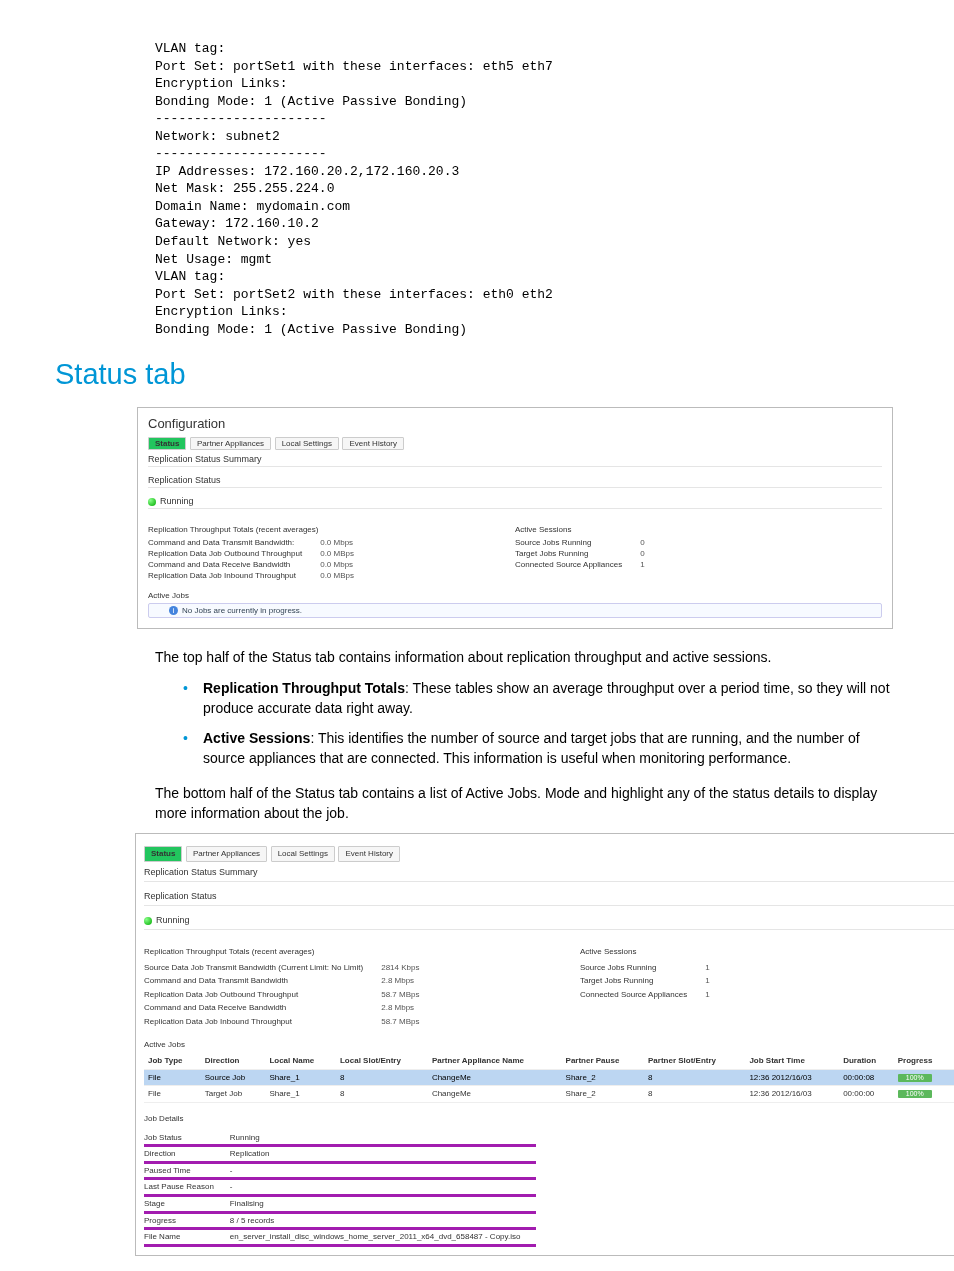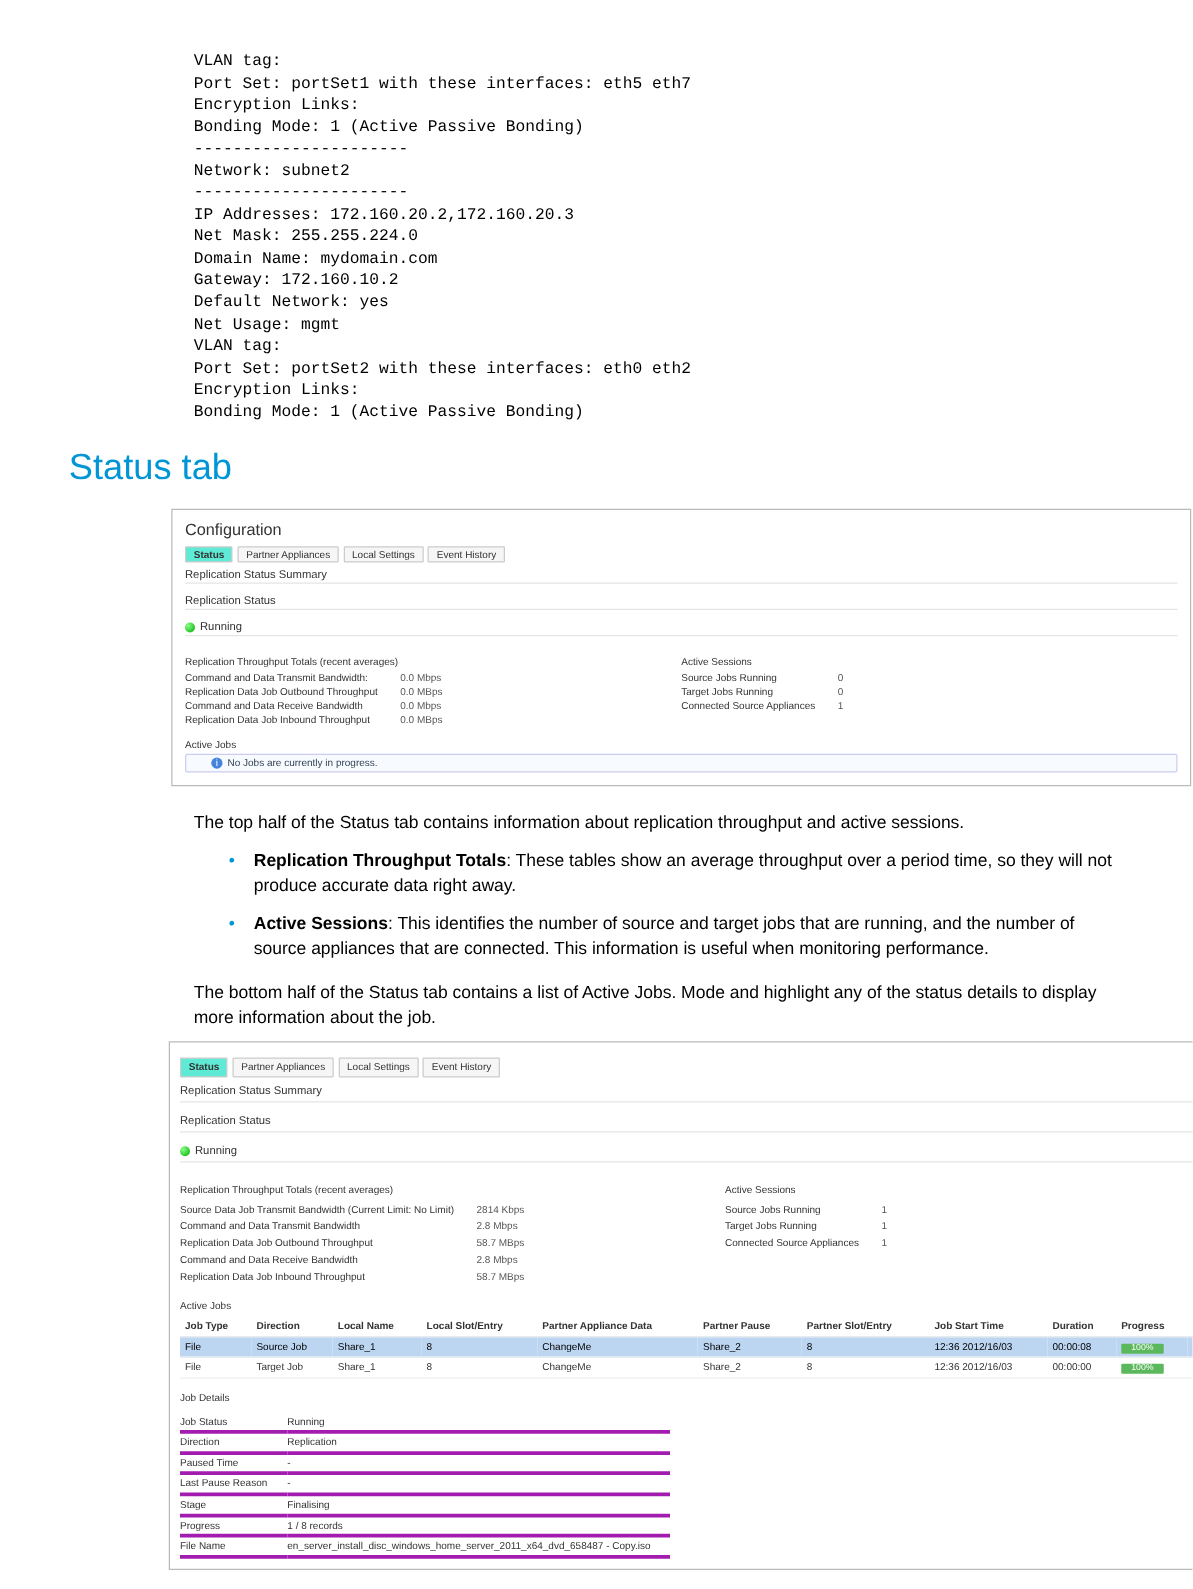--- a/index.html
+++ b/index.html
@@ -59,7 +59,7 @@
     padding: 8px 10px 10px 10px;
     font-size: 9px;
     color: #333;
-    width: 816px;
+    width: 756px;
     box-sizing: border-box;
   }
   .shot2 {

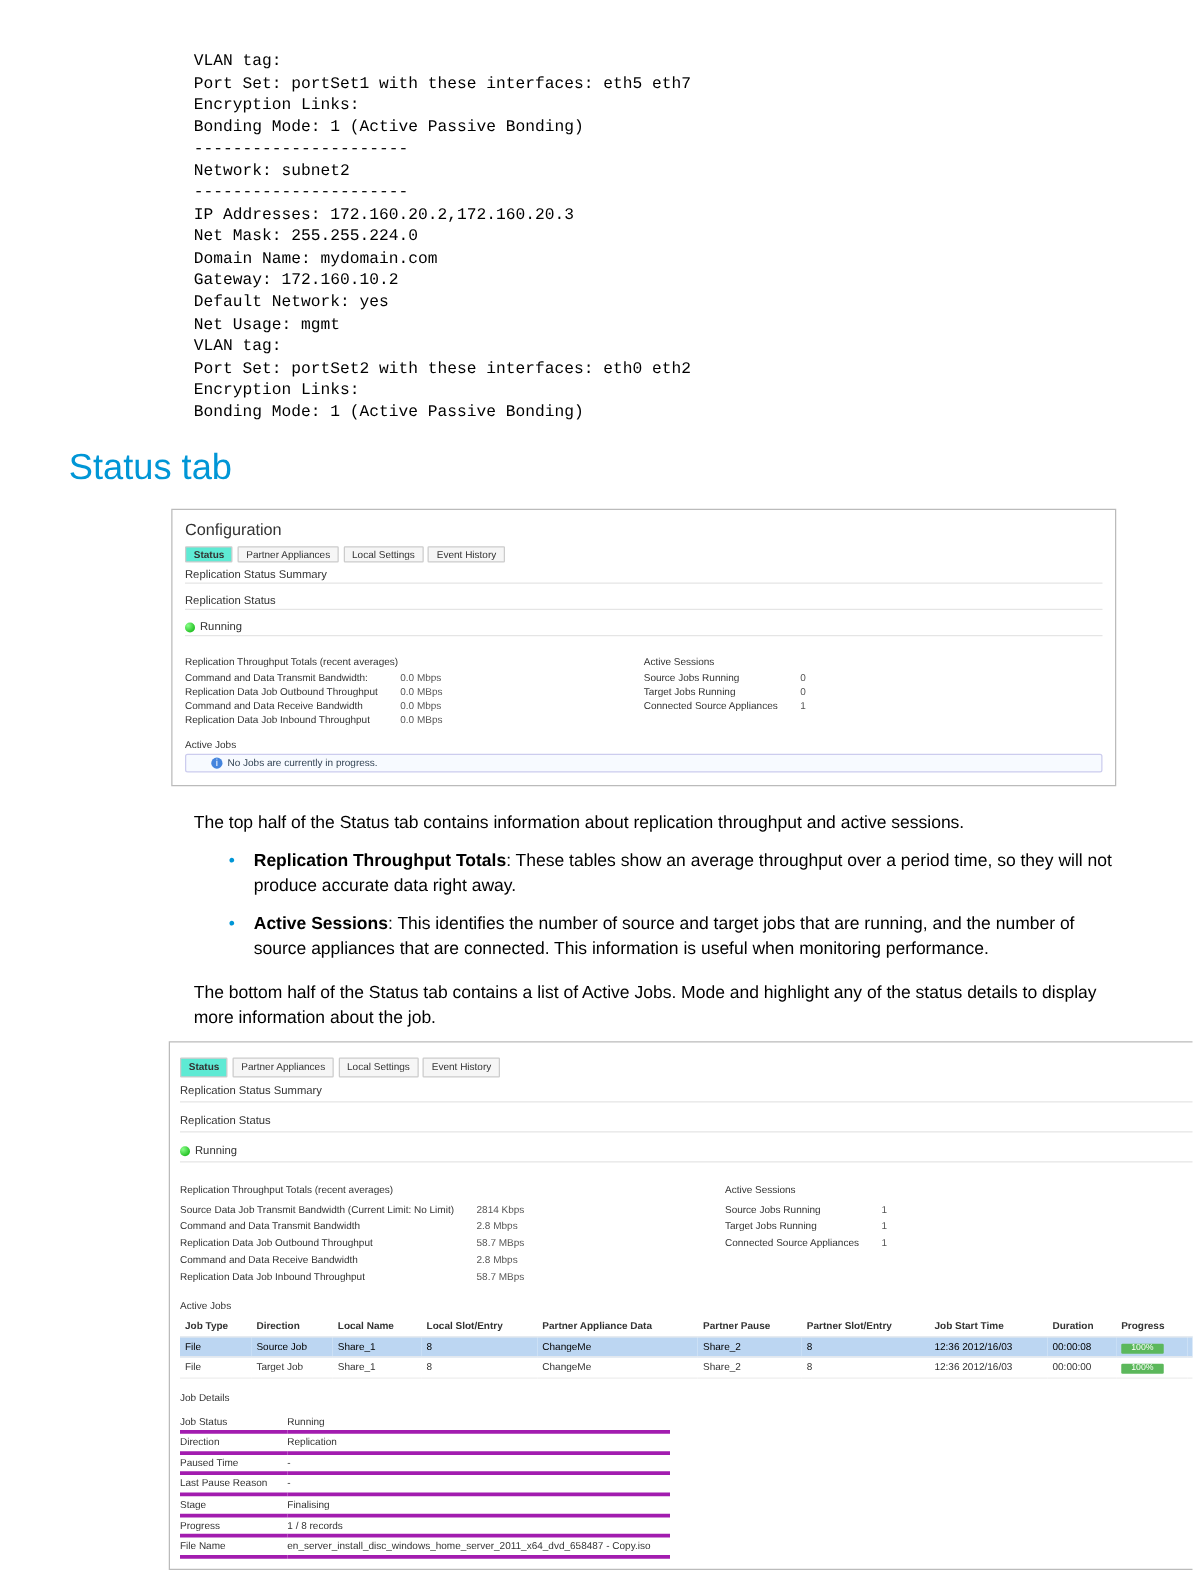--- a/index.html
+++ b/index.html
@@ -89,7 +89,7 @@
     display: inline-block;
   }
   .tabbar span.current {
-    background: #5eead4;
+    background: #22c55e;
     font-weight: bold;
   }
   .subhdr {

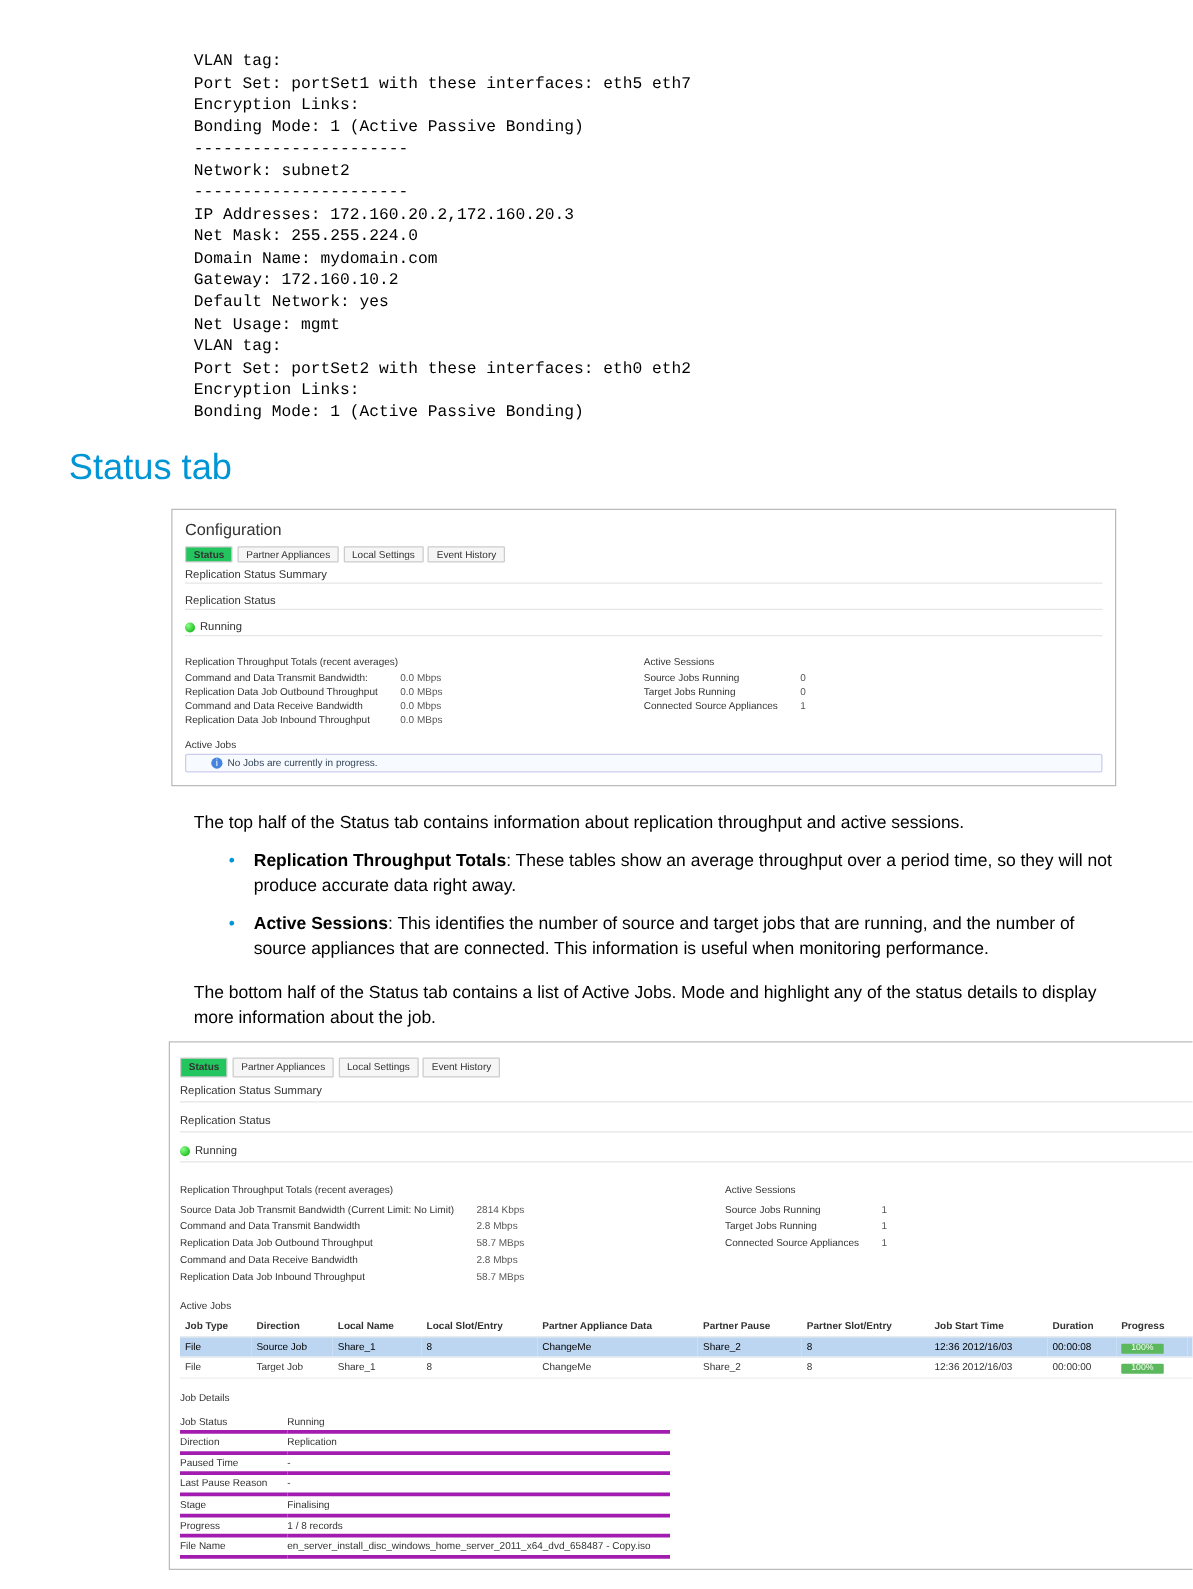--- a/index.html
+++ b/index.html
@@ -345,7 +345,7 @@
               <th>Direction</th>
         <th>Local Name</th>
               <th>Local Slot/Entry</th>
-        <th>Partner Appliance Data</th>
+        <th>Partner Appliance Name</th>
               <th>Partner Pause</th>
         <th>Partner Slot/Entry</th>
               <th>Job Start Time</th>

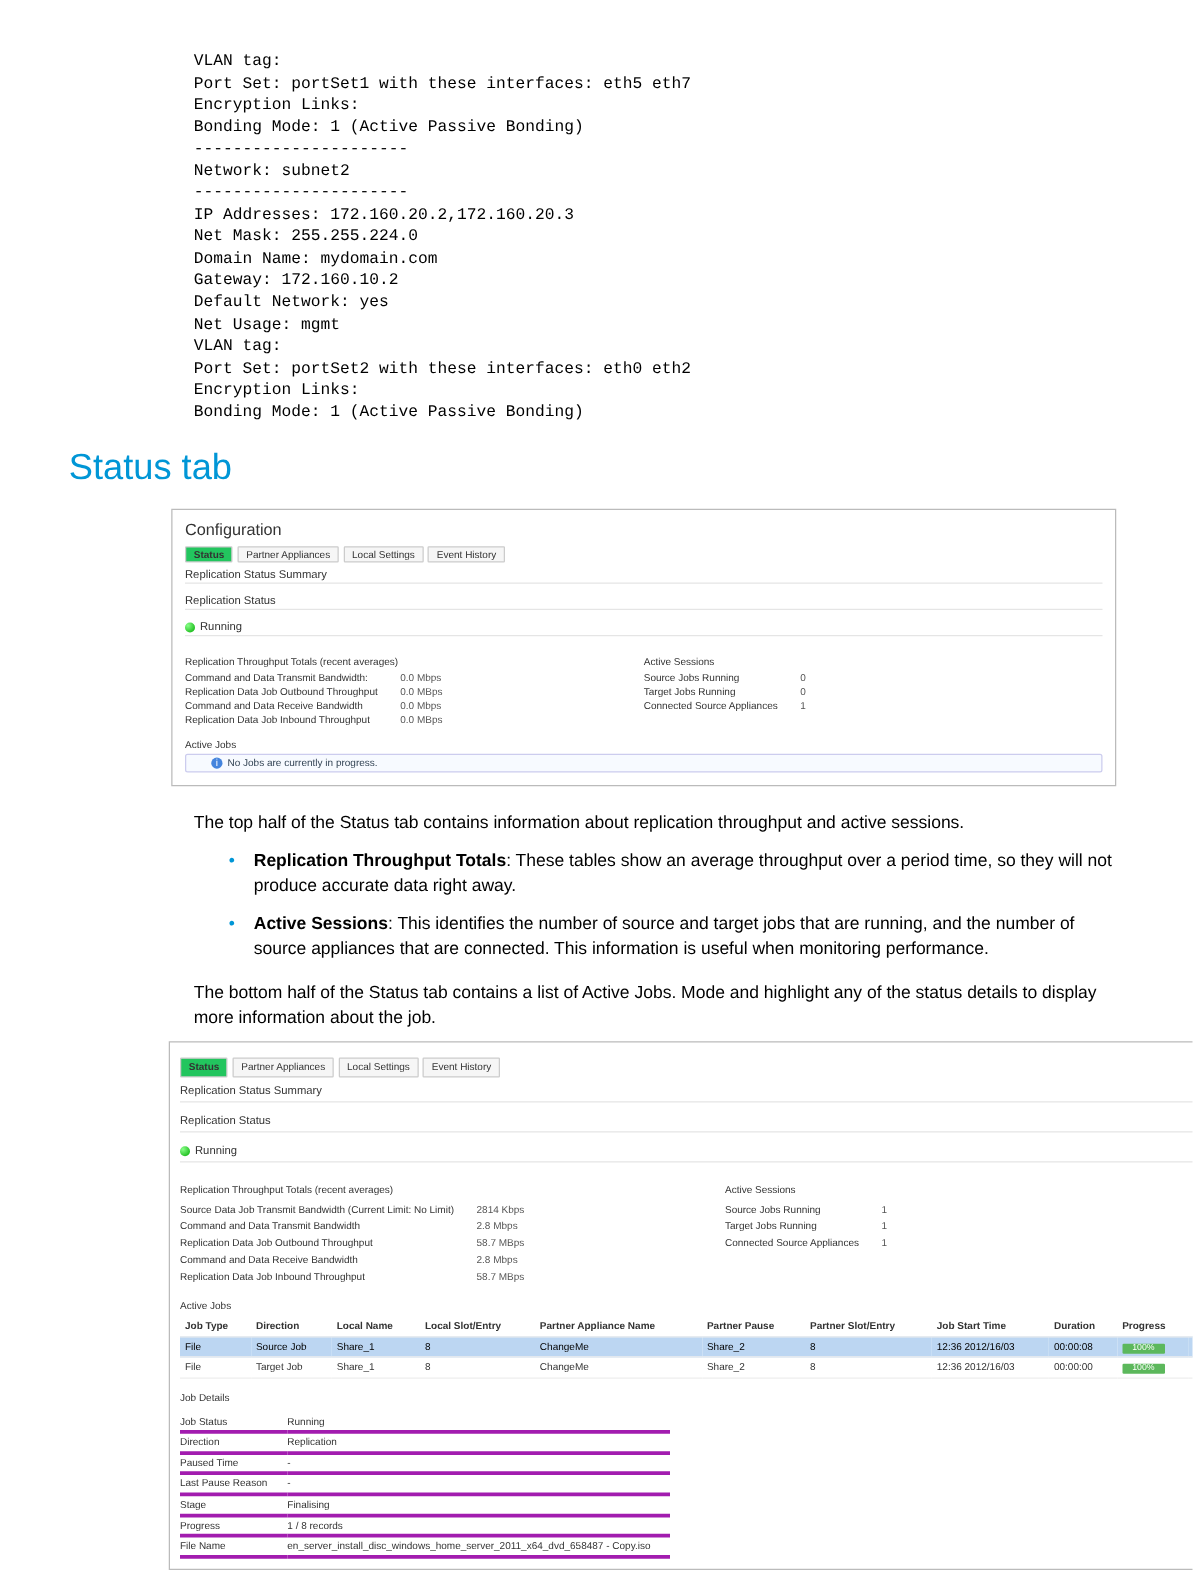--- a/index.html
+++ b/index.html
@@ -407,7 +407,7 @@
             </tr>
       <tr>
               <td>Progress</td>
-              <td>1 / 8 records</td>
+              <td>8 / 5 records</td>
             </tr>
       <tr>
               <td>File Name</td>

